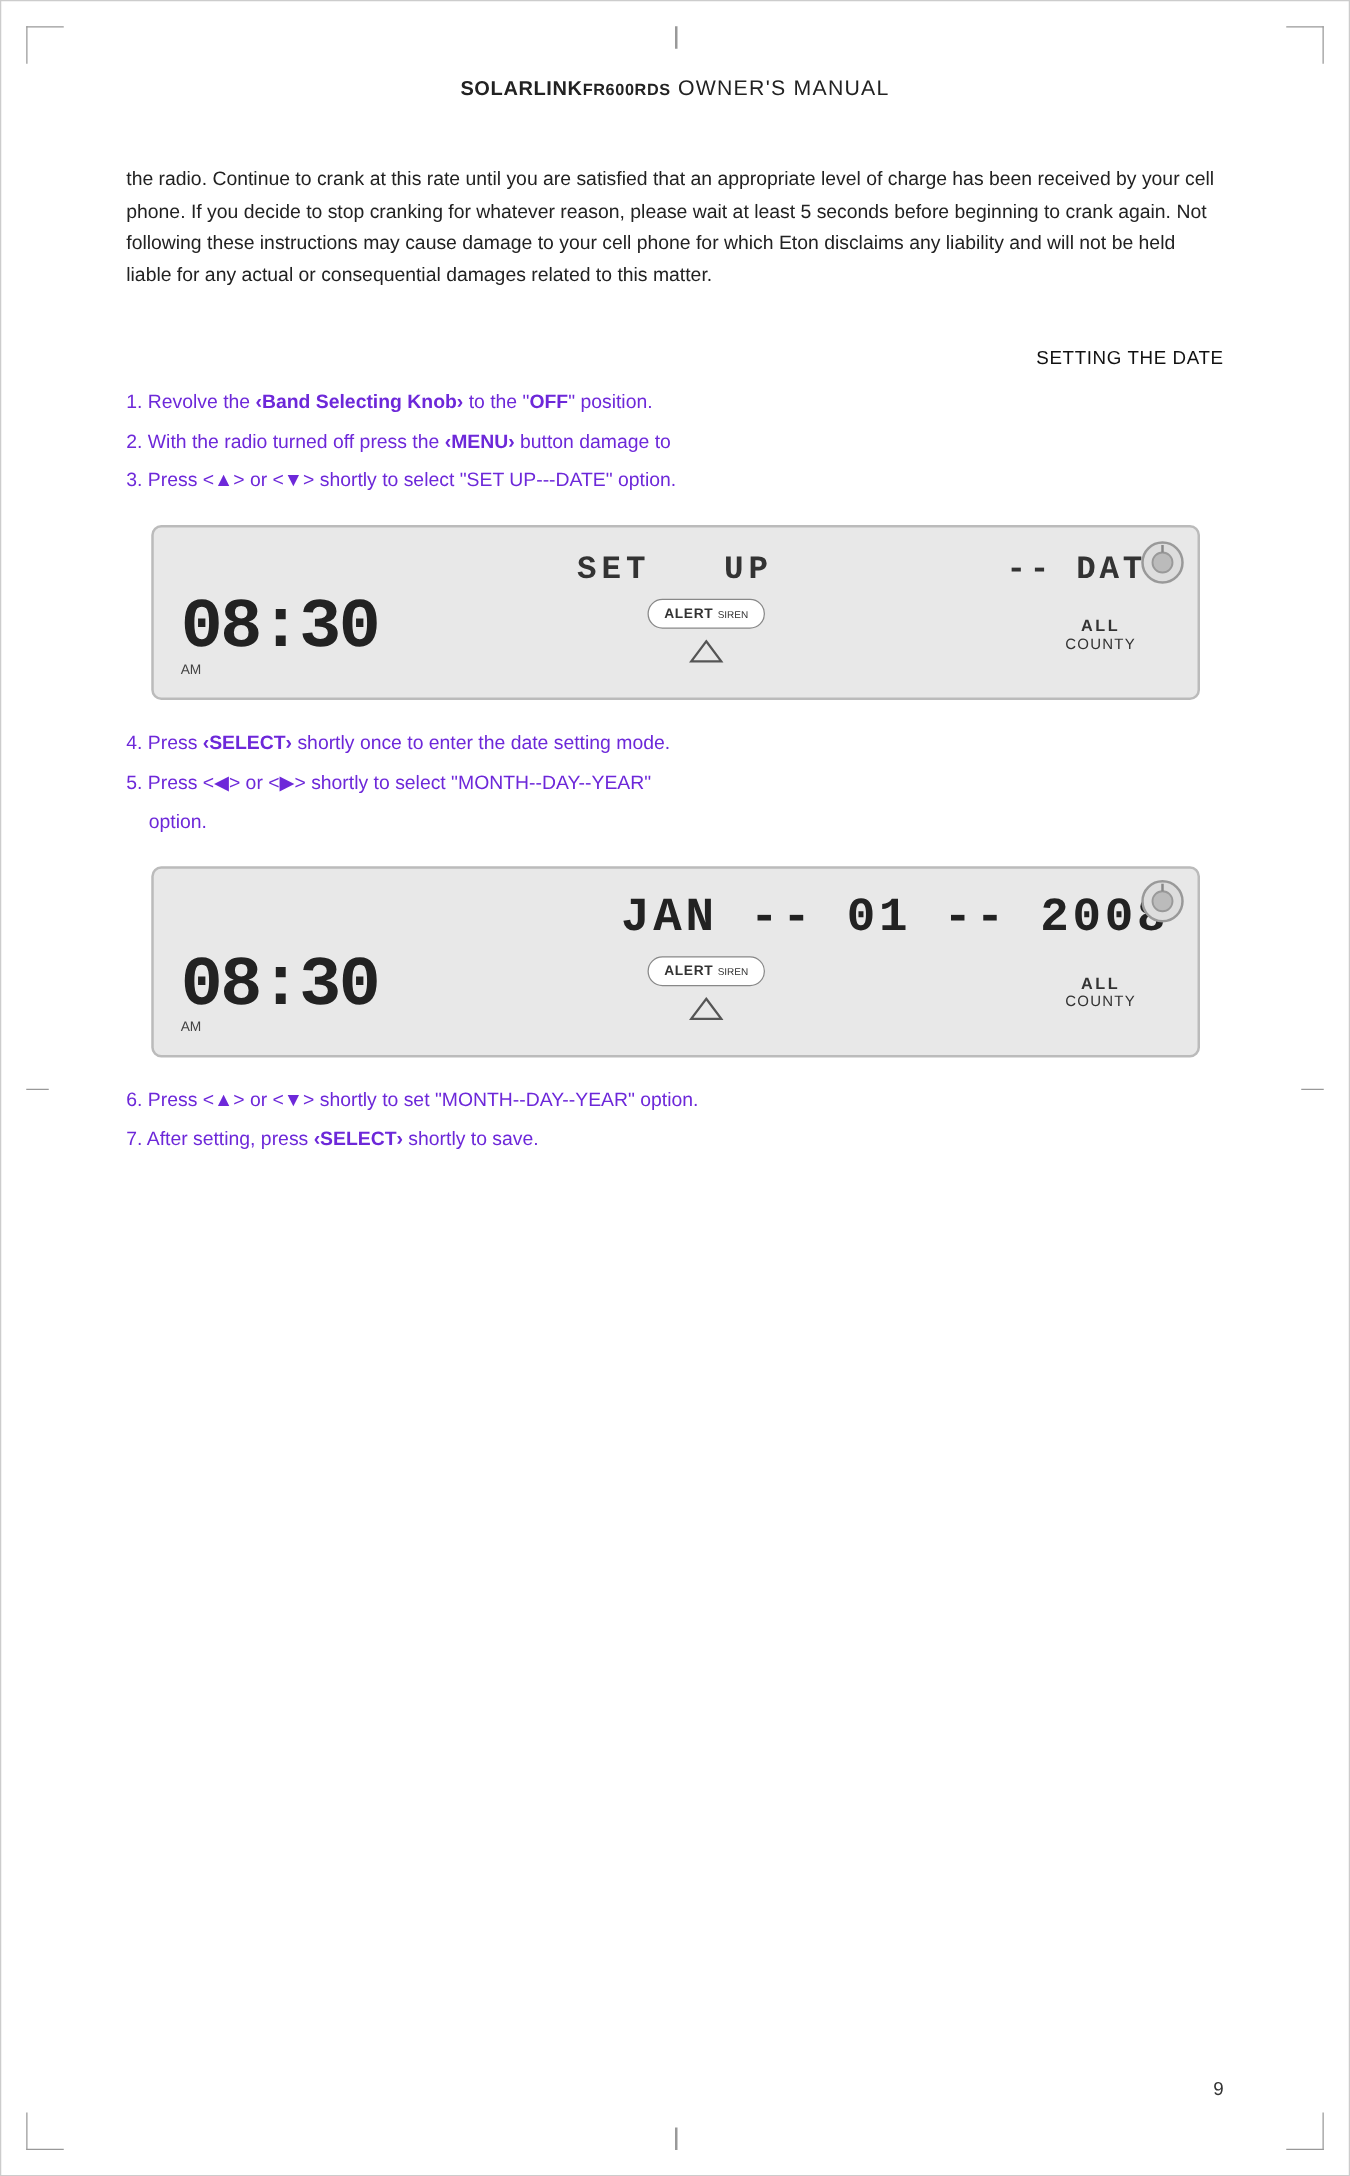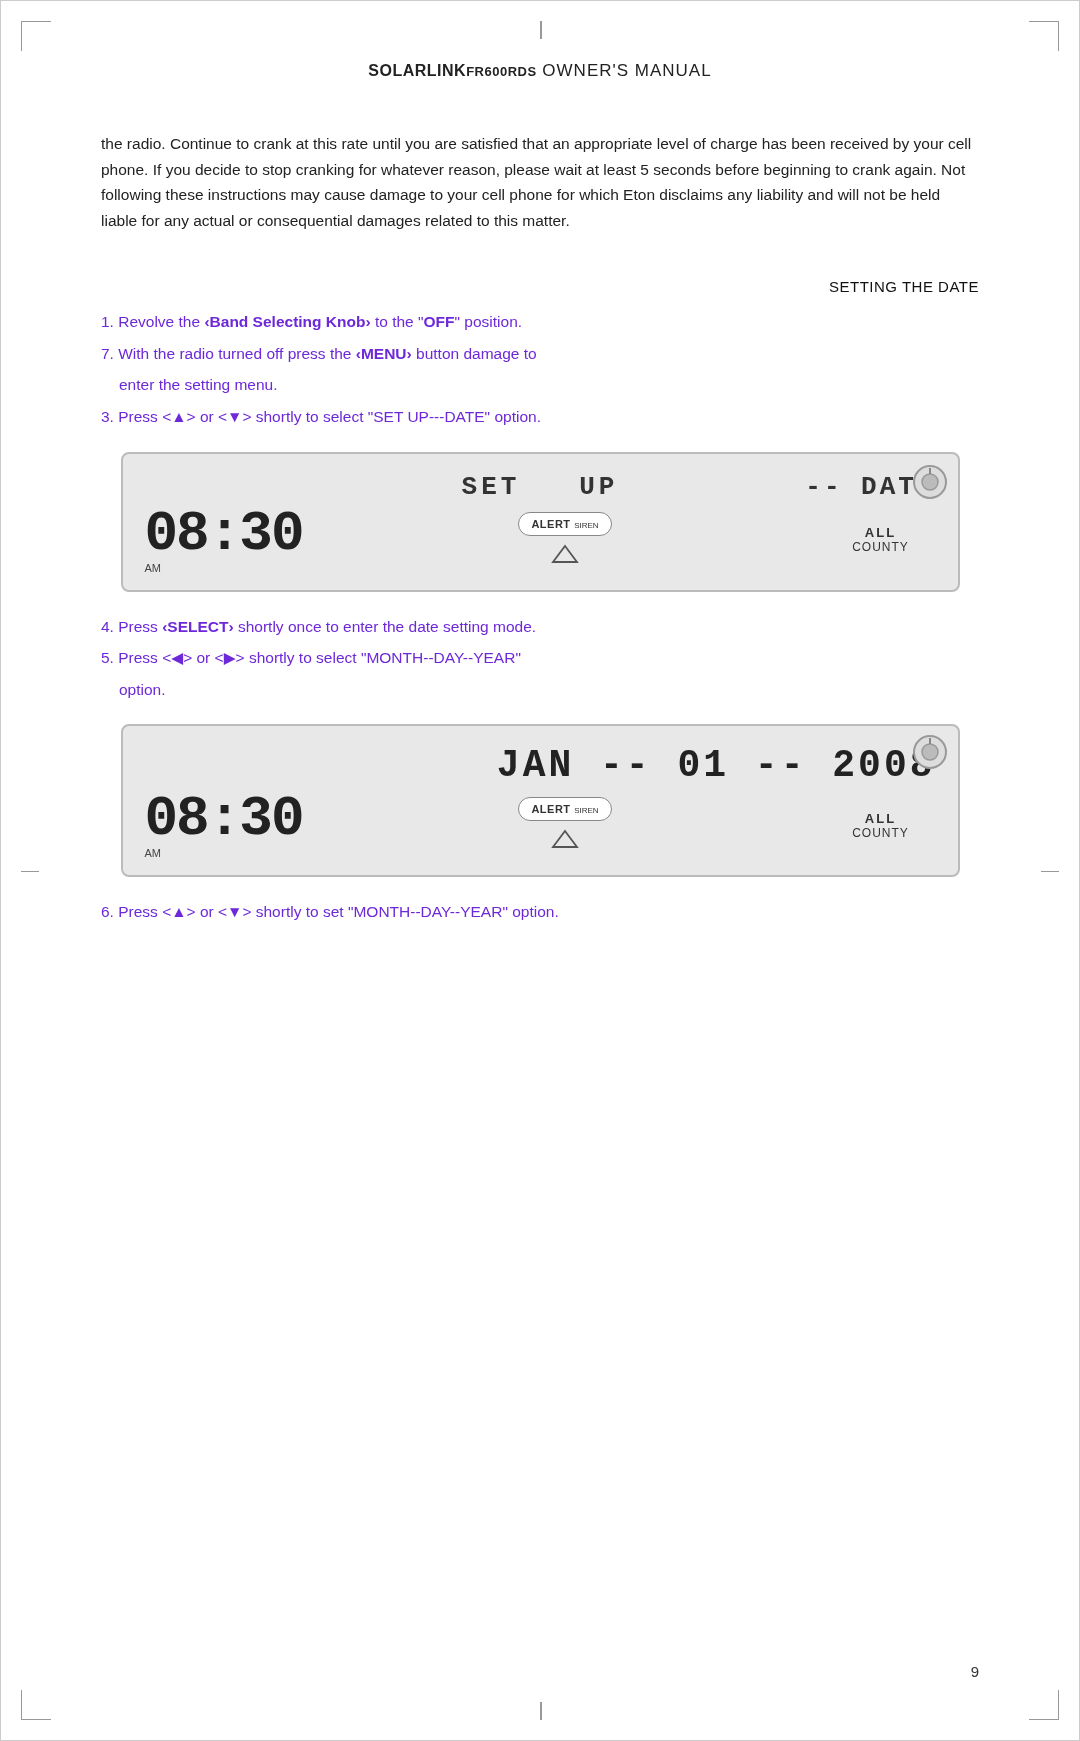--- a/index.html
+++ b/index.html
@@ -224,7 +224,7 @@
       <span>1. Revolve the </span><span class="bold-text">‹Band Selecting Knob›</span><span> to the "</span><span class="off-label">OFF</span><span>" position.</span>
     </div>
     <div class="instruction-item">
-      <span>7. With the radio turned off press the </span><span class="key-label">‹MENU›</span><span> button damage to</span>
+      <span>2. With the radio turned off press the </span><span class="key-label">‹MENU›</span><span> button damage to</span>
     </div>
     <div class="instruction-item indented">
       <span>enter the setting menu.</span>

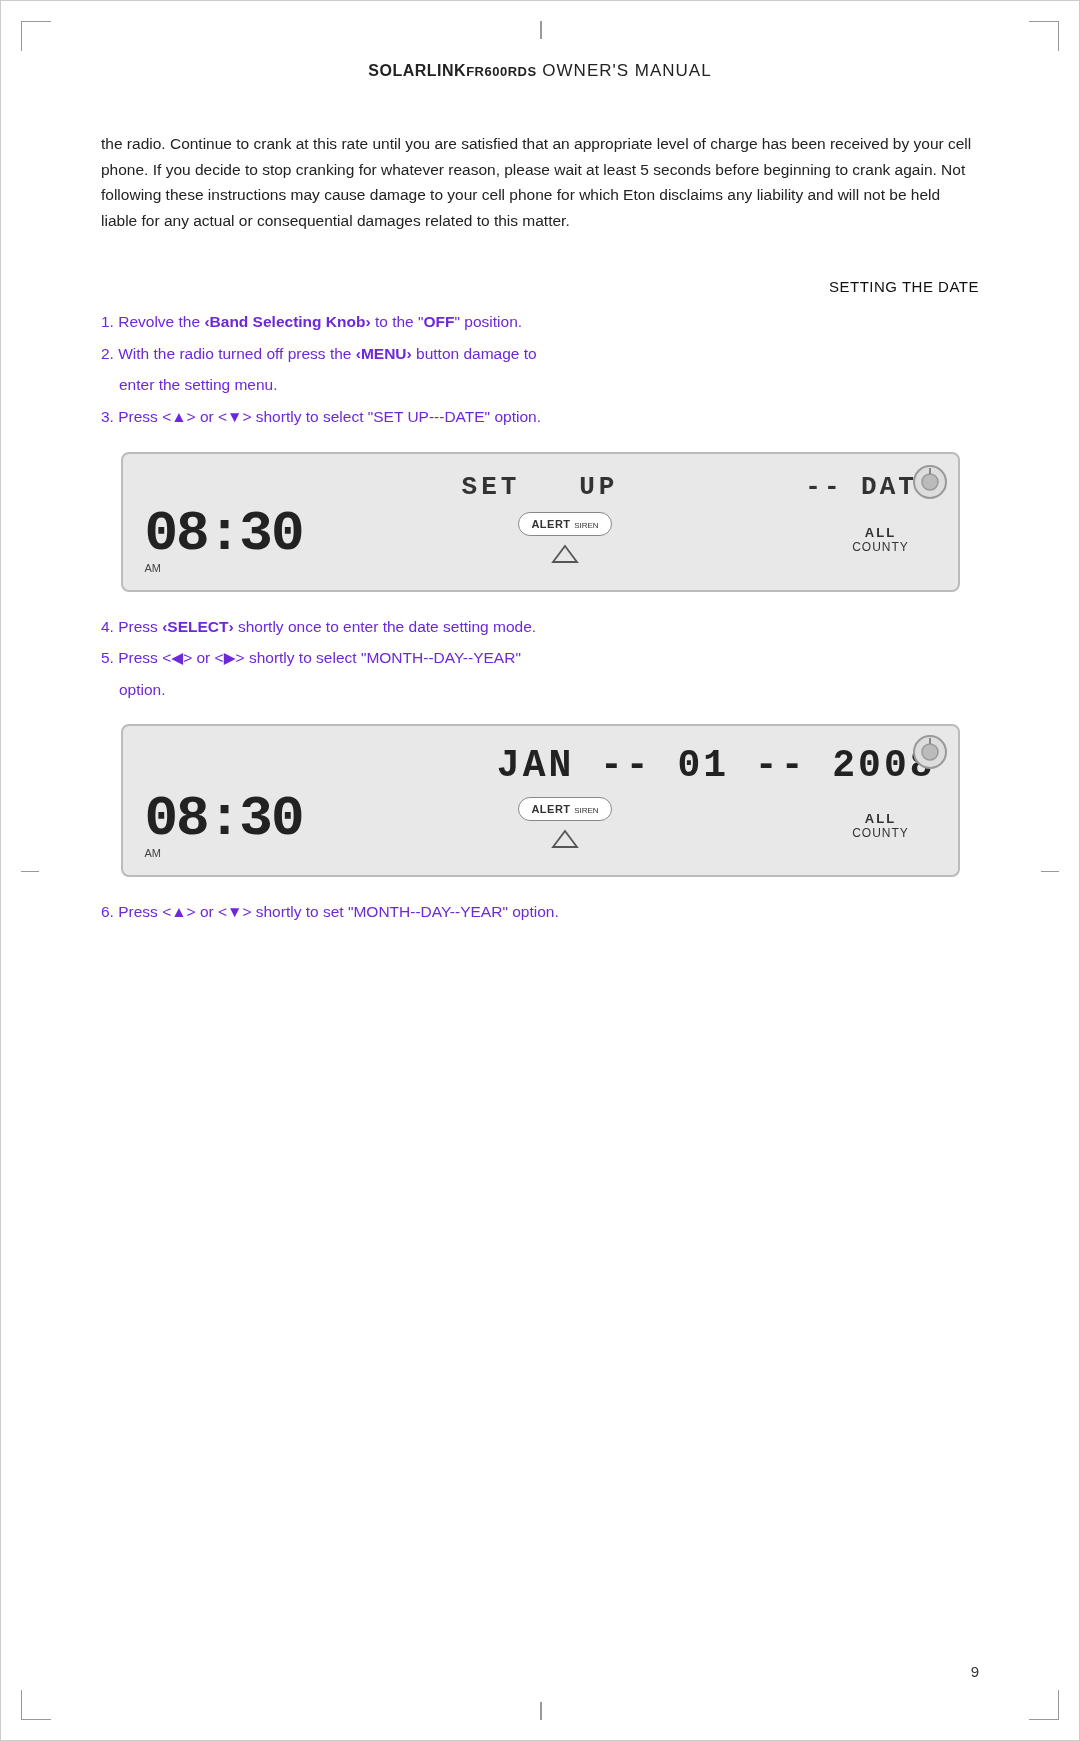--- a/index.html
+++ b/index.html
@@ -226,9 +226,6 @@
     <div class="instruction-item">
       <span>2. With the radio turned off press the </span><span class="key-label">‹MENU›</span><span> button damage to</span>
     </div>
-    <div class="instruction-item indented">
-      <span>enter the setting menu.</span>
-    </div>
     <div class="instruction-item">
       <span>3. Press &lt;▲&gt; or &lt;▼&gt; shortly to select "SET UP---DATE" option.</span>
     </div>

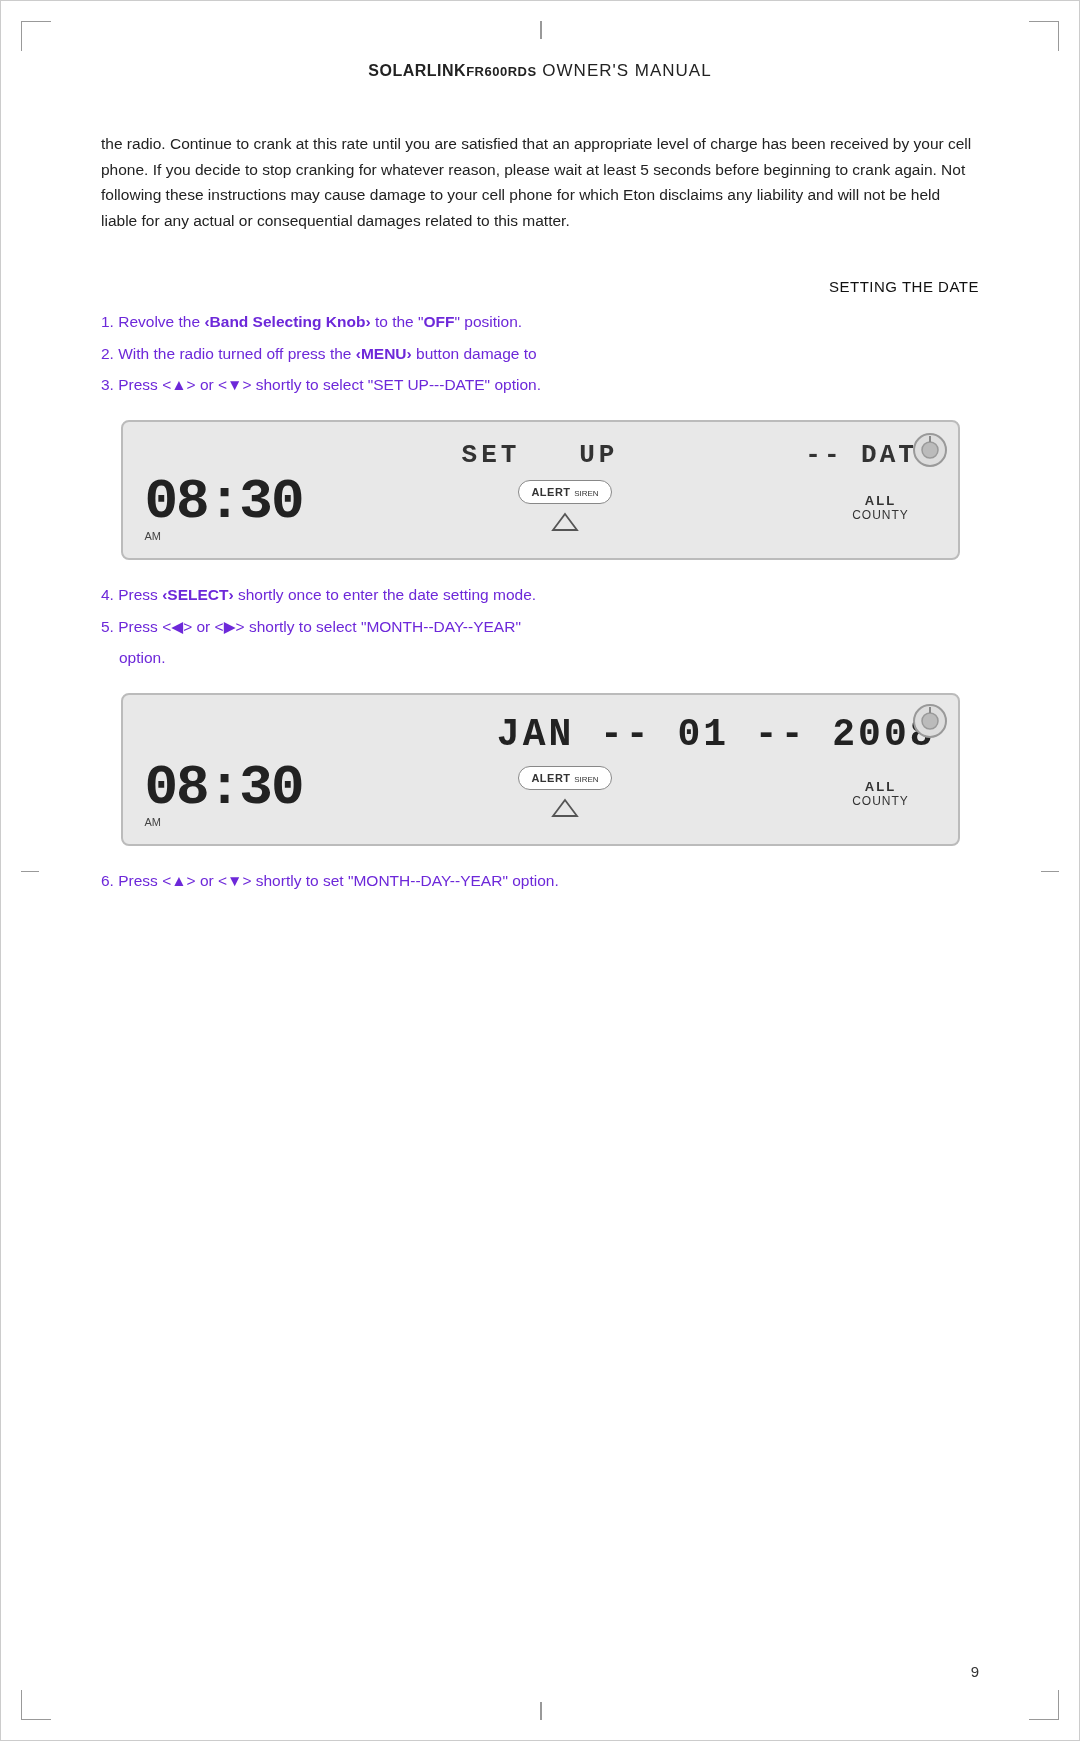--- a/index.html
+++ b/index.html
@@ -324,6 +324,9 @@
     <div class="instruction-item">
       <span>6. Press &lt;▲&gt; or &lt;▼&gt; shortly to set "MONTH--DAY--YEAR" option.</span>
     </div>
+    <div class="instruction-item">
+      <span>7. After setting, press </span><span class="key-label">‹SELECT›</span><span> shortly to save.</span>
+    </div>
   </div>
 
   <div class="page-number">9</div>

